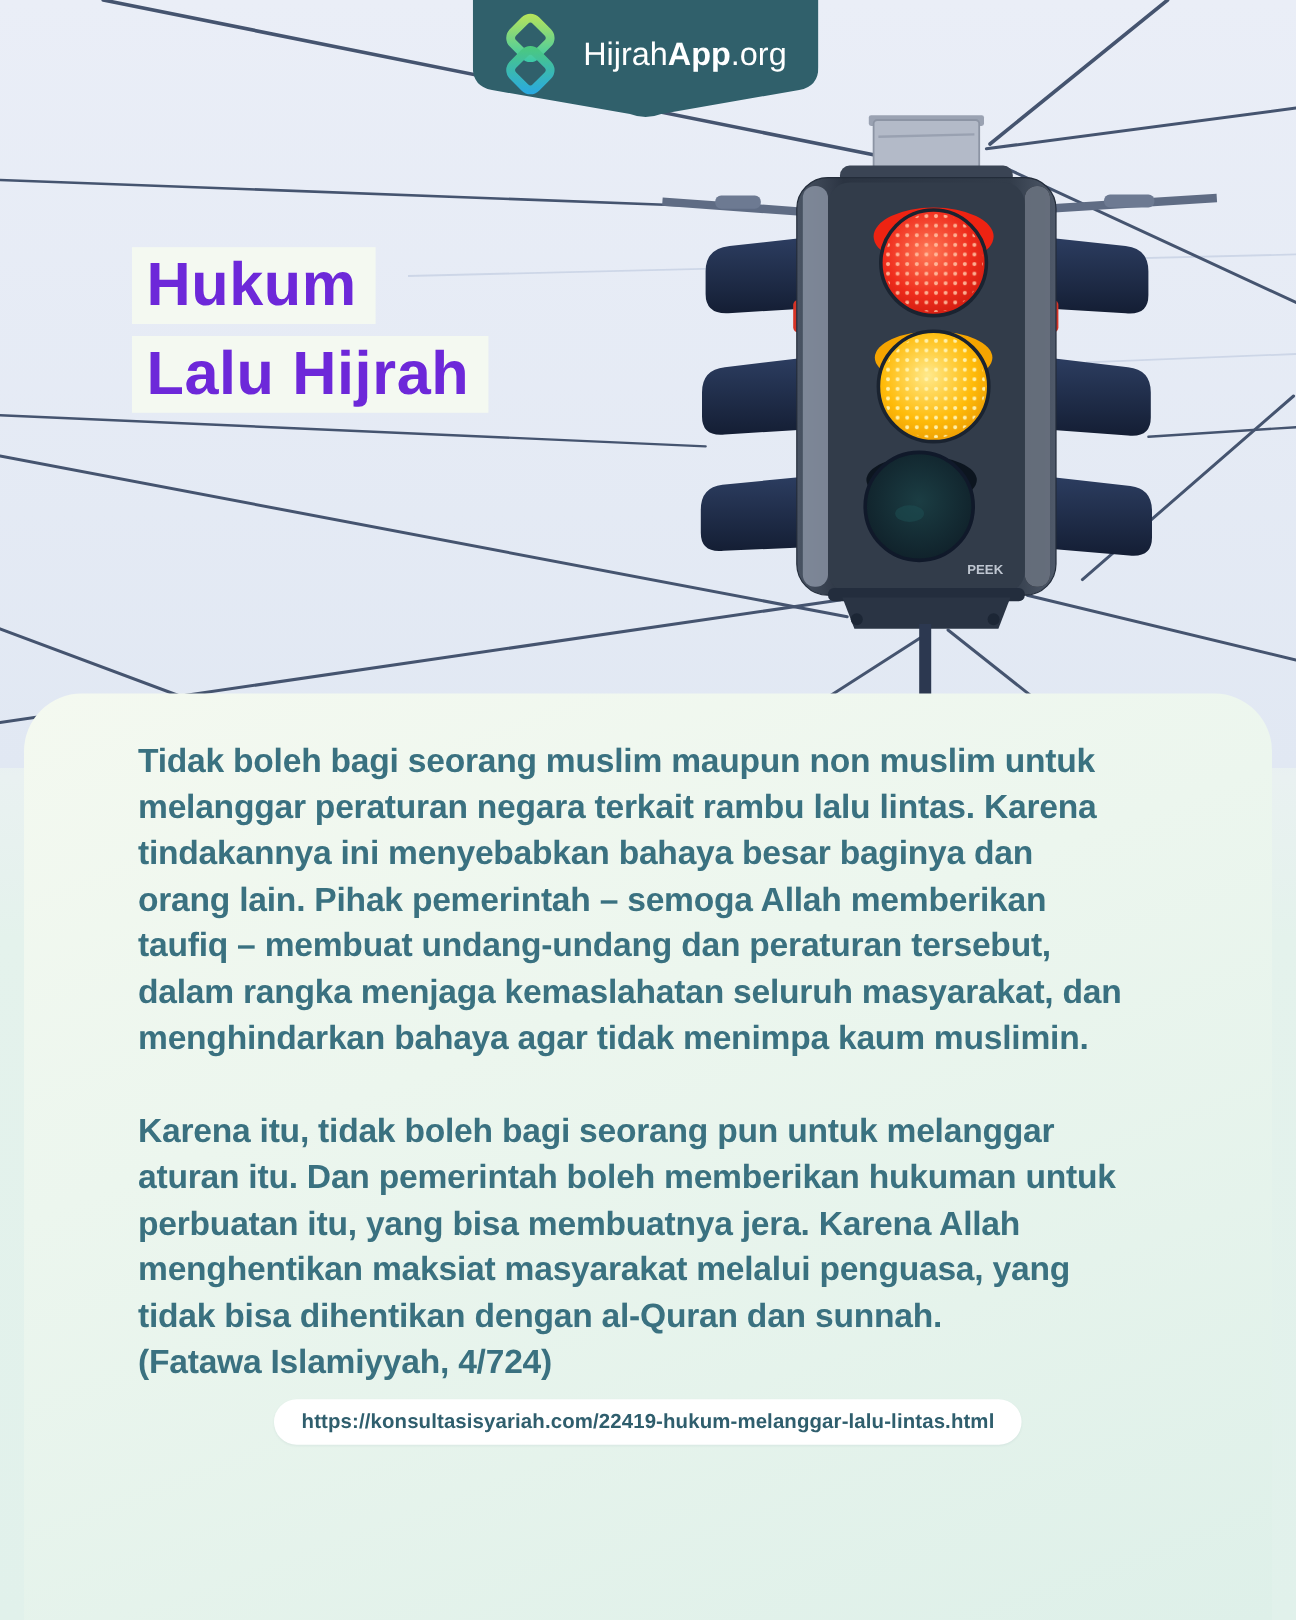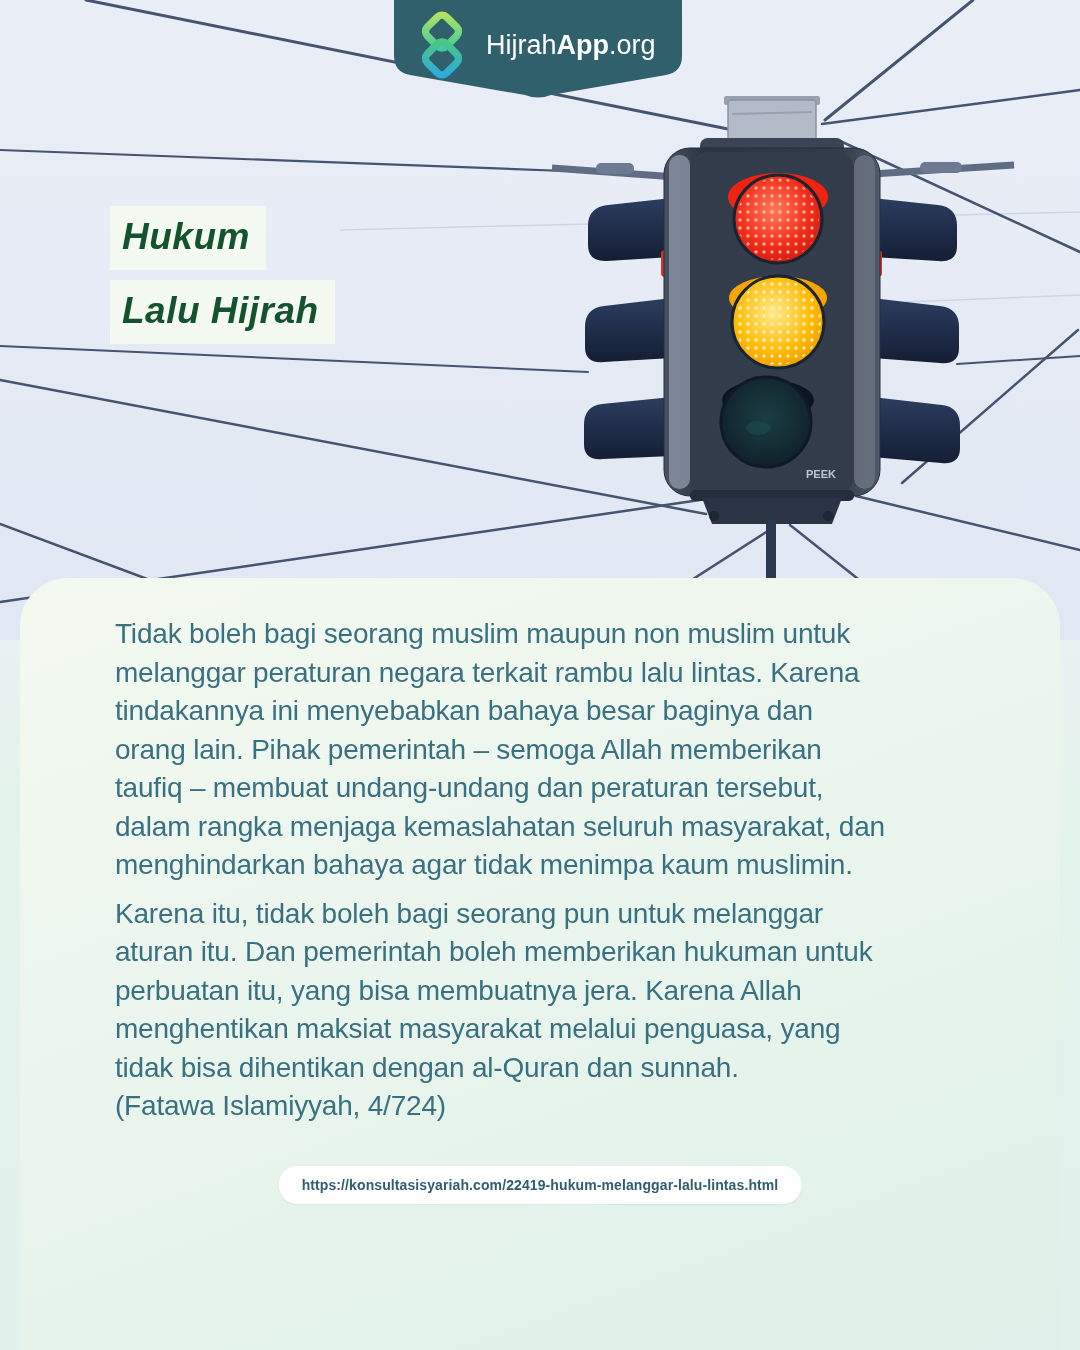--- a/index.html
+++ b/index.html
@@ -14,8 +14,8 @@
   
   .title{position:absolute;left:110px;top:206px;display:flex;flex-direction:column;align-items:flex-start;gap:10px;z-index:3;}
   .title span{
-    background:#f4f9f1;color:#14532d;font-weight:bold;font-size:37px;line-height:56px;
-    padding:3px 16px 5px 12px;letter-spacing:.5px;white-space:nowrap;font-style:italic;
+    background:#f4f9f1;color:#6d28d9;font-weight:bold;font-size:51px;line-height:56px;
+    padding:3px 16px 5px 12px;letter-spacing:.5px;white-space:nowrap;
   }
   
   .card{

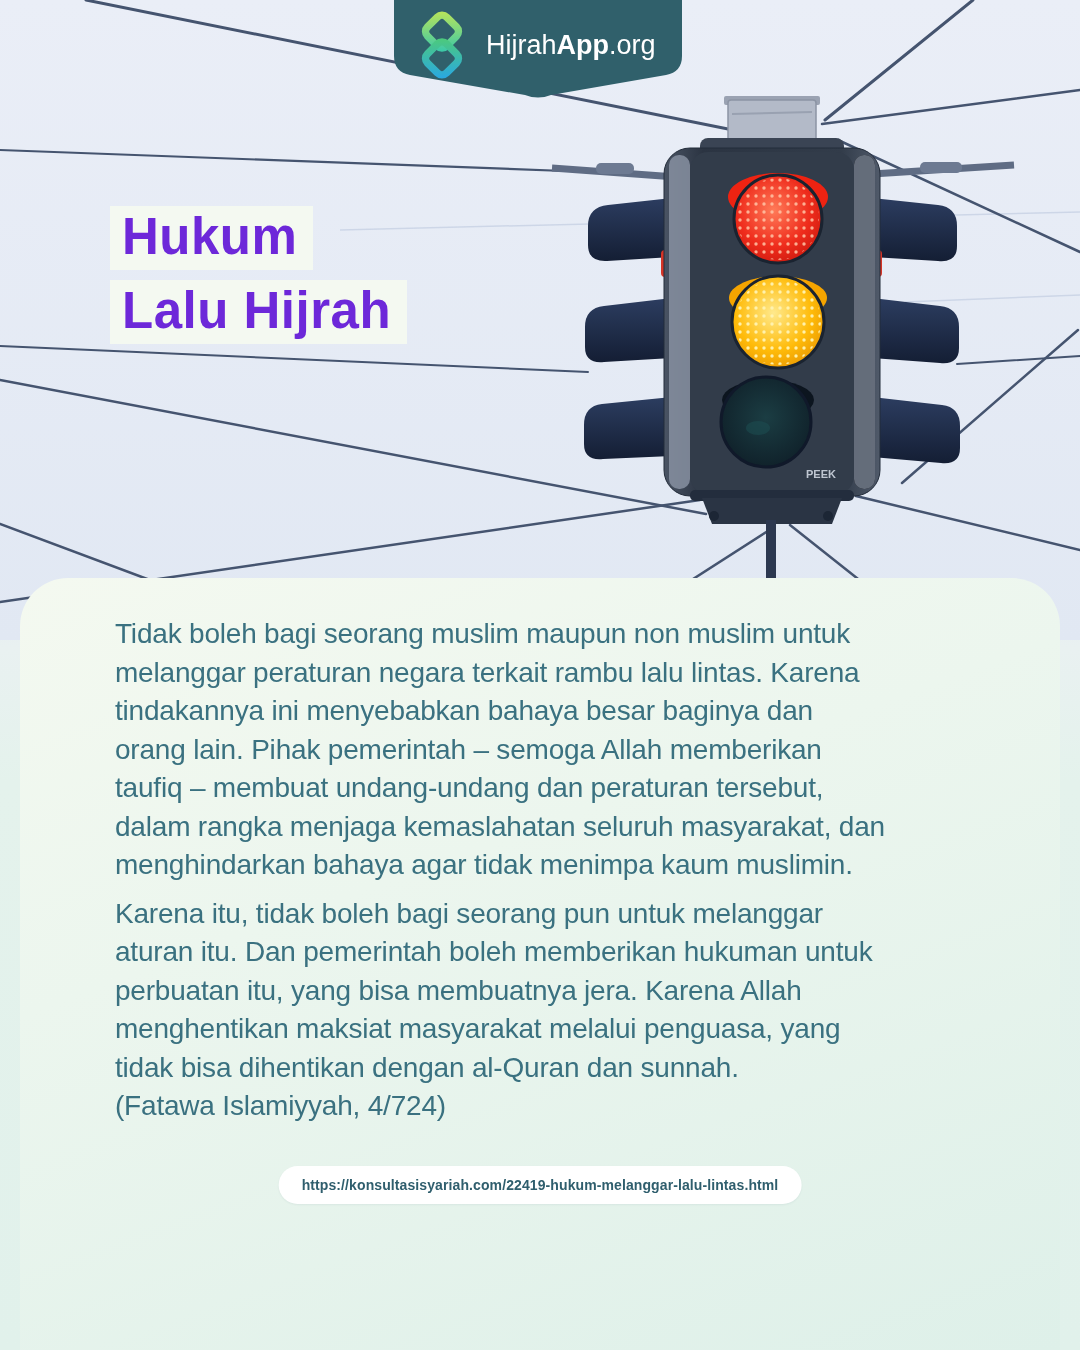--- a/index.html
+++ b/index.html
@@ -24,7 +24,7 @@
     background:linear-gradient(160deg,#f4f9f0 0%,#ecf6ee 38%,#def0e9 100%);
   }
   .paras{position:absolute;left:95px;top:37px;width:890px;color:#3a7180;
-    font-size:28px;line-height:38.5px;font-weight:normal;letter-spacing:-0.2px;}
+    font-size:28px;line-height:38.5px;font-weight:bold;letter-spacing:-0.2px;}
   .paras p{margin:0;white-space:pre-line;}
   .paras p + p{margin-top:10px;}
   .url-pill{

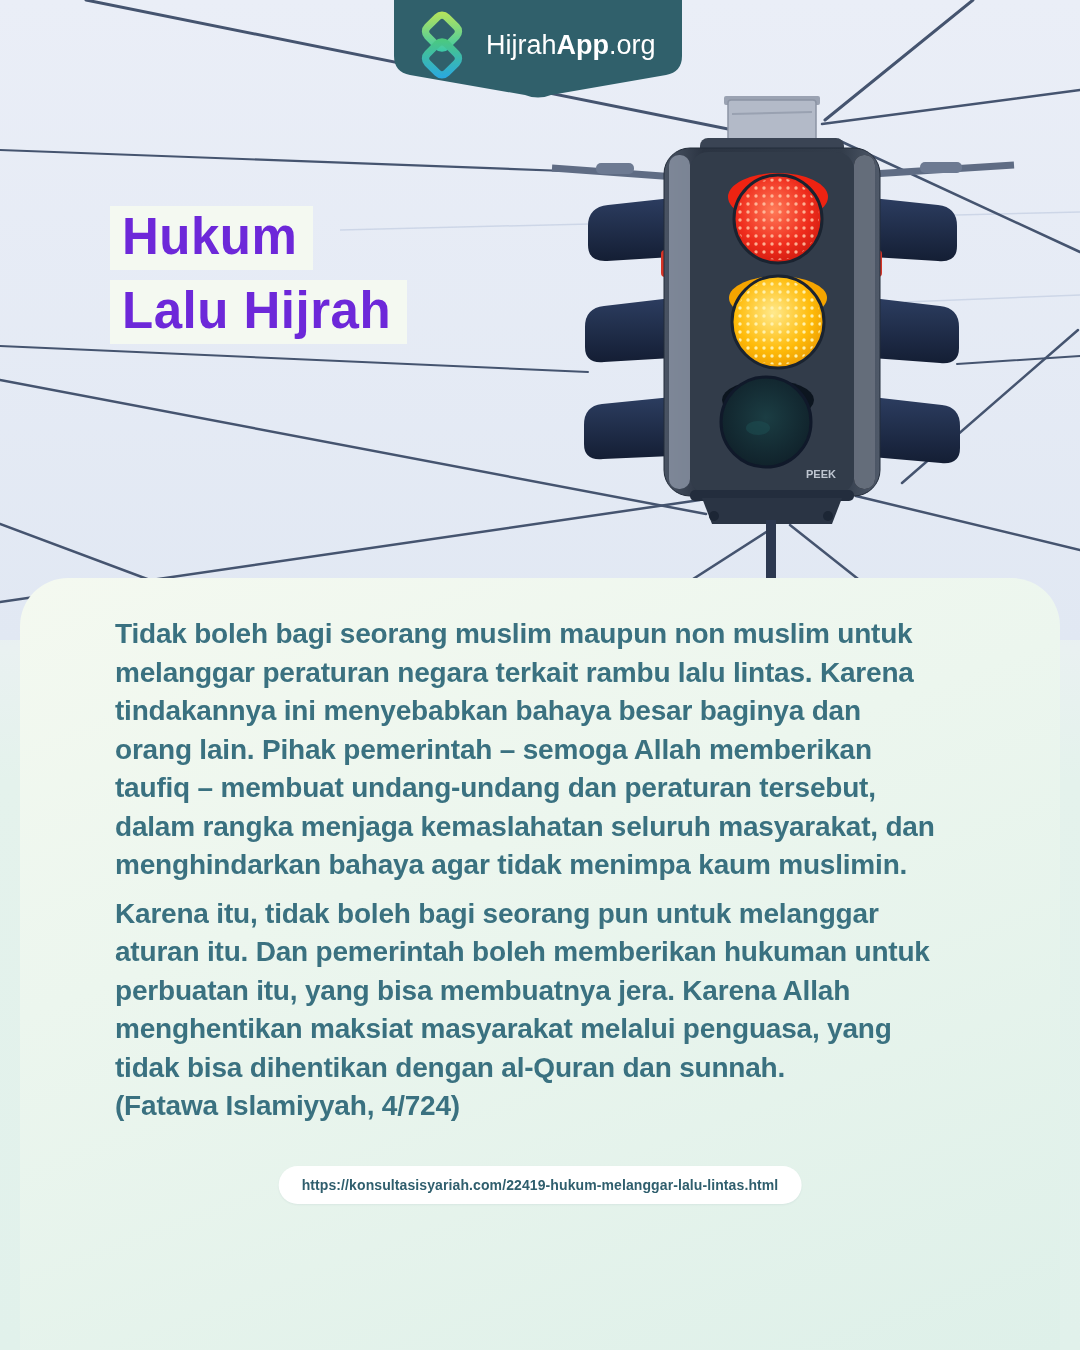--- a/index.html
+++ b/index.html
@@ -26,7 +26,7 @@
   .paras{position:absolute;left:95px;top:37px;width:890px;color:#3a7180;
     font-size:28px;line-height:38.5px;font-weight:bold;letter-spacing:-0.2px;}
   .paras p{margin:0;white-space:pre-line;}
-  .paras p + p{margin-top:10px;}
+  .paras p + p{margin-top:39px;}
   .url-pill{
     position:absolute;left:50%;top:588px;transform:translateX(-50%);
     background:#ffffff;border-radius:22px;height:38px;display:flex;align-items:center;

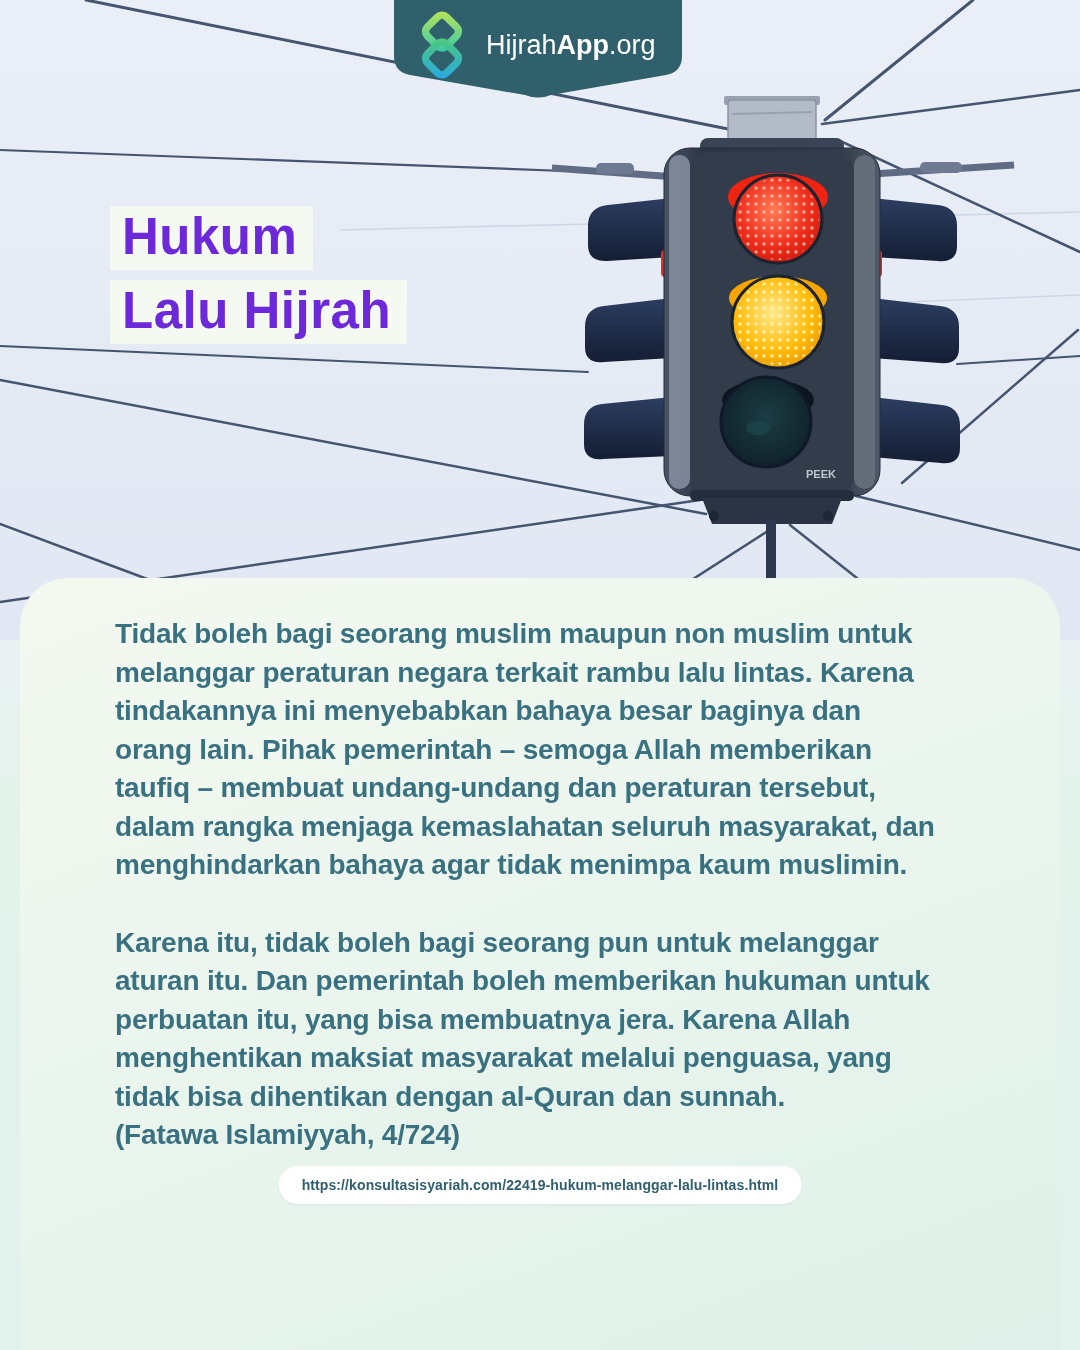--- a/index.html
+++ b/index.html
@@ -32,7 +32,7 @@
     background:#ffffff;border-radius:22px;height:38px;display:flex;align-items:center;
     padding:0 23px;box-shadow:0 1px 2px rgba(60,100,110,.08);
   }
-  .url-pill span{color:#2f5e6d;font-size:14px;font-weight:bold;letter-spacing:.1px;white-space:nowrap;}
+  .url-pill span{color:#2f5e6d;font-size:17px;font-weight:bold;letter-spacing:.1px;white-space:nowrap;}
 </style>
 </head>
 <body>

